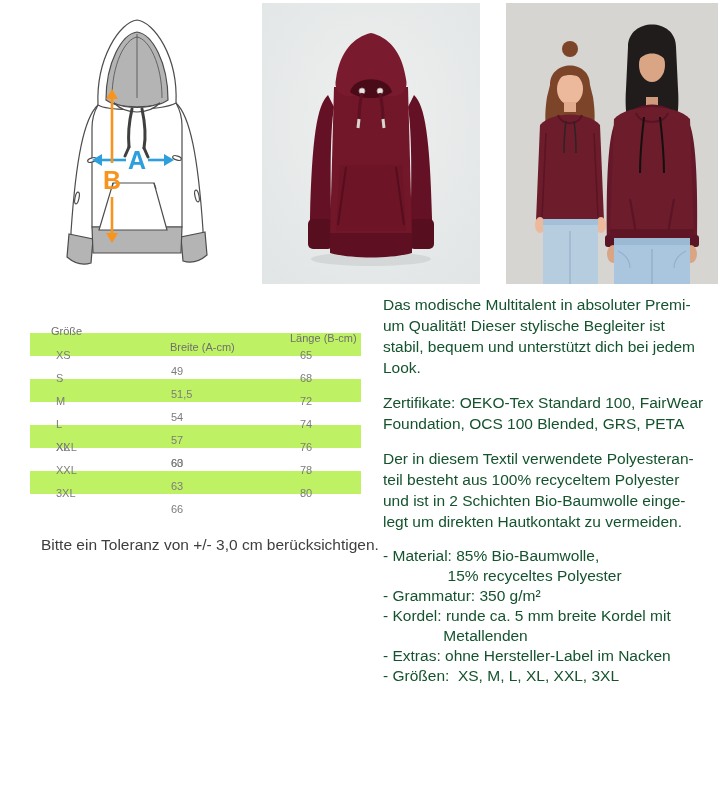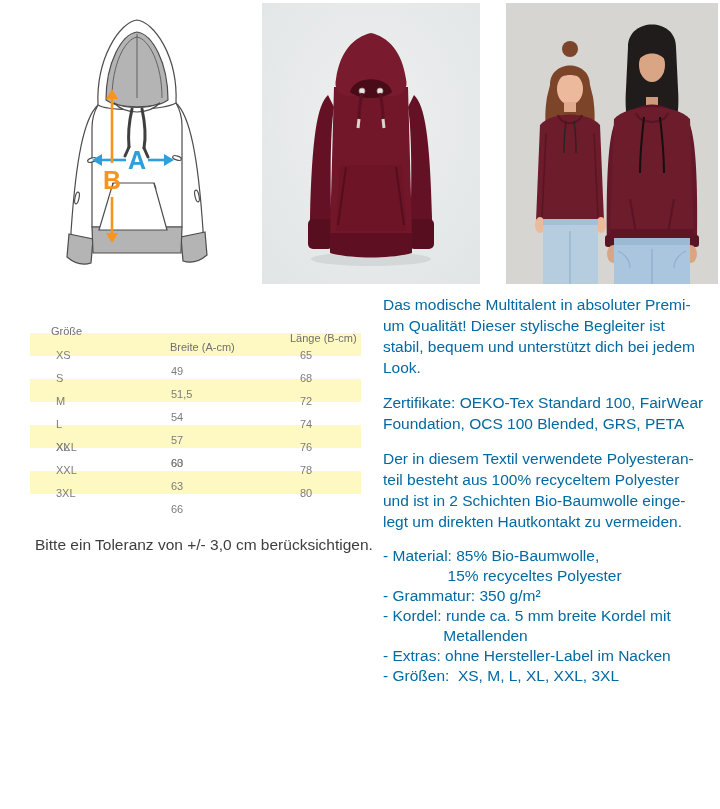--- a/index.html
+++ b/index.html
@@ -32,7 +32,7 @@
   .tolerance{position:absolute;left:35px;top:536px;width:340px;font-size:15.5px;color:#3e3e3e;}
 
   
-  .desc{position:absolute;left:383px;top:294px;width:334px;font-size:15.5px;line-height:21px;color:#0369a1;}
+  .desc{position:absolute;left:383px;top:294px;width:334px;font-size:15.5px;line-height:21px;color:#14532d;}
   .desc p{margin:0 0 14px 0;white-space:pre-wrap;}
   .desc p.specs{line-height:20px;margin-bottom:0;margin-top:12px;}
 </style>

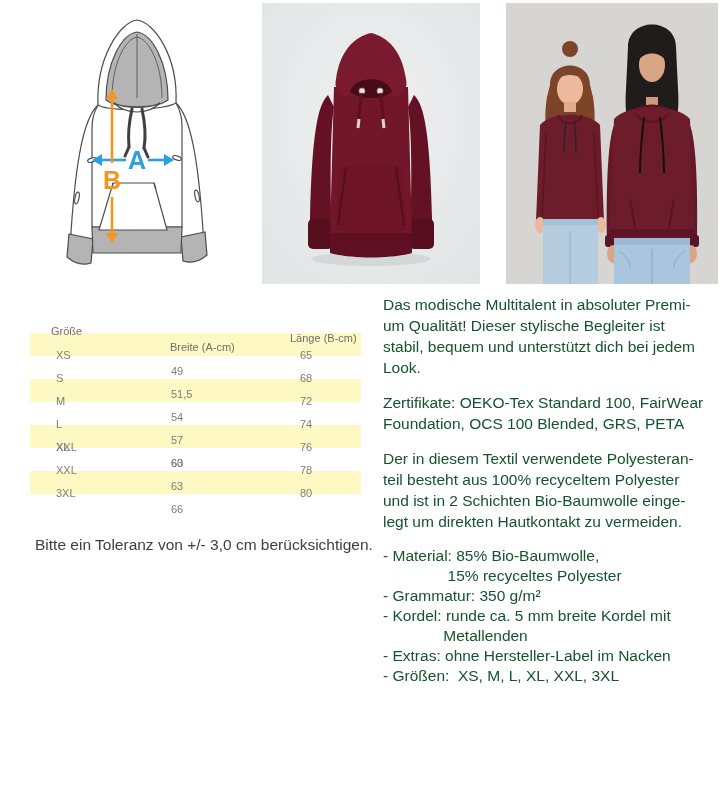--- a/index.html
+++ b/index.html
@@ -18,7 +18,7 @@
   
   .size-table{position:absolute;left:30px;top:309px;width:331px;font-size:11px;color:#7c7c7c;}
   .t-row{display:grid;grid-template-columns:110px 120px 101px;height:23px;align-items:center;}
-  .t-row.alt{background:#fef9c3;}
+  .t-row.alt{background:#bef264;}
   .t-row > div:nth-child(1){padding-left:26px;}
   .t-row > div:nth-child(2){padding-left:31px;margin-top:32px;}
   .t-row > div:nth-child(3){padding-left:40px;}

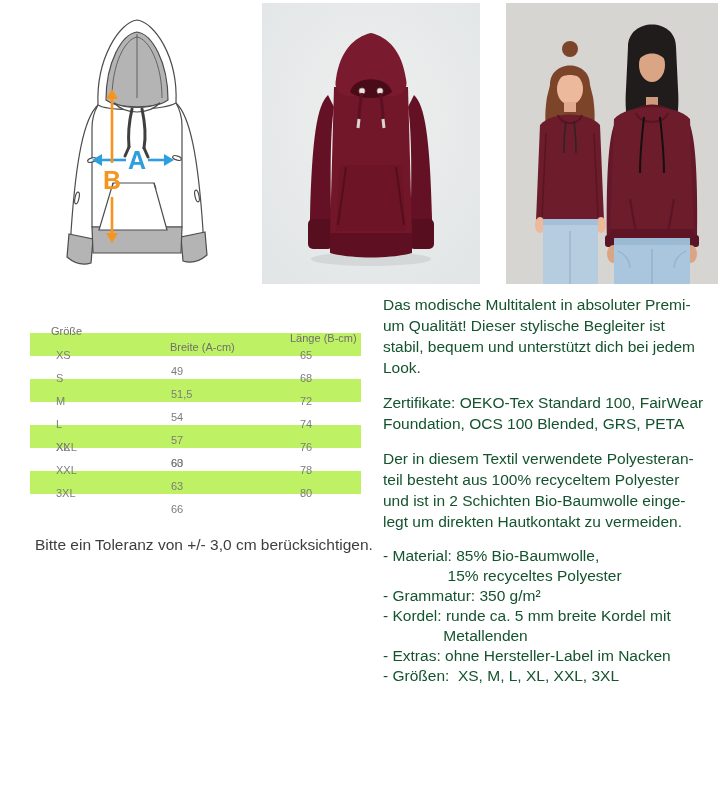--- a/index.html
+++ b/index.html
@@ -29,7 +29,7 @@
   .glitch{position:relative;display:inline-block;text-align:right;}
   .glitch .ghost{position:absolute;left:0;top:0;white-space:nowrap;}
 
-  .tolerance{position:absolute;left:35px;top:536px;width:340px;font-size:15.5px;color:#3e3e3e;}
+  .tolerance{position:absolute;left:41px;top:536px;width:340px;font-size:15.5px;color:#3e3e3e;}
 
   
   .desc{position:absolute;left:383px;top:294px;width:334px;font-size:15.5px;line-height:21px;color:#14532d;}

